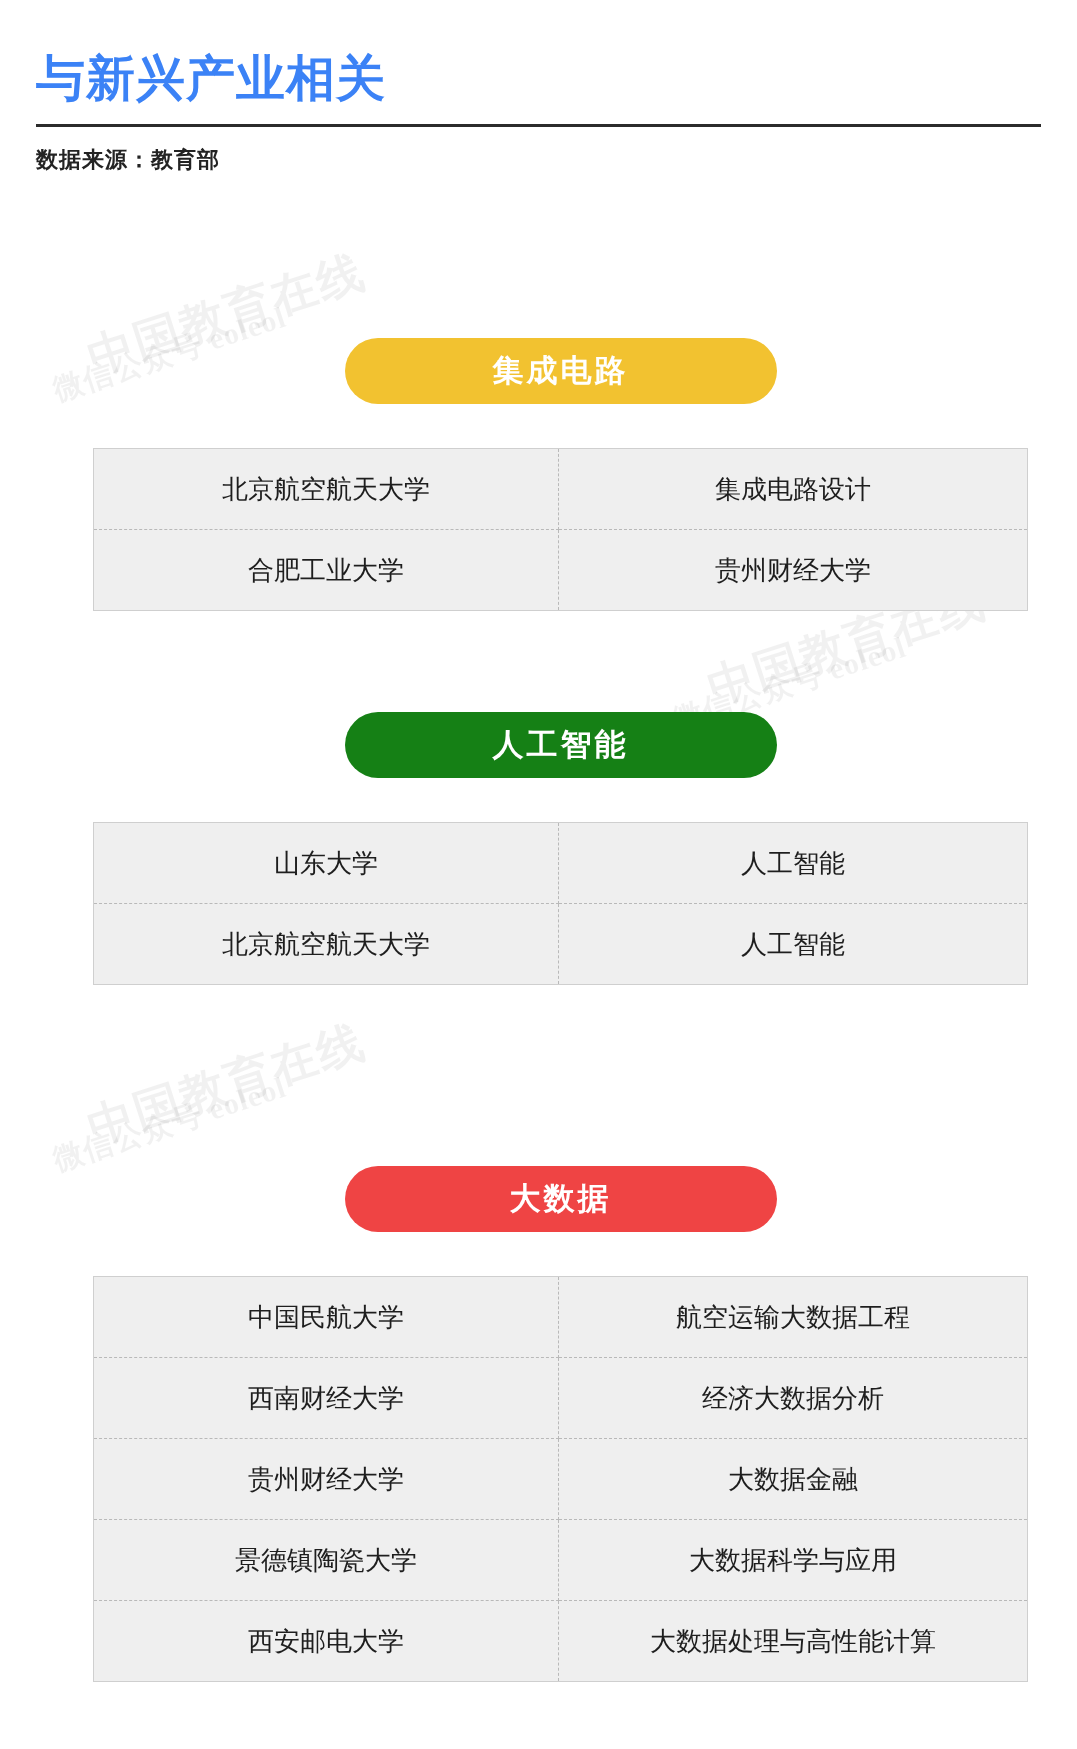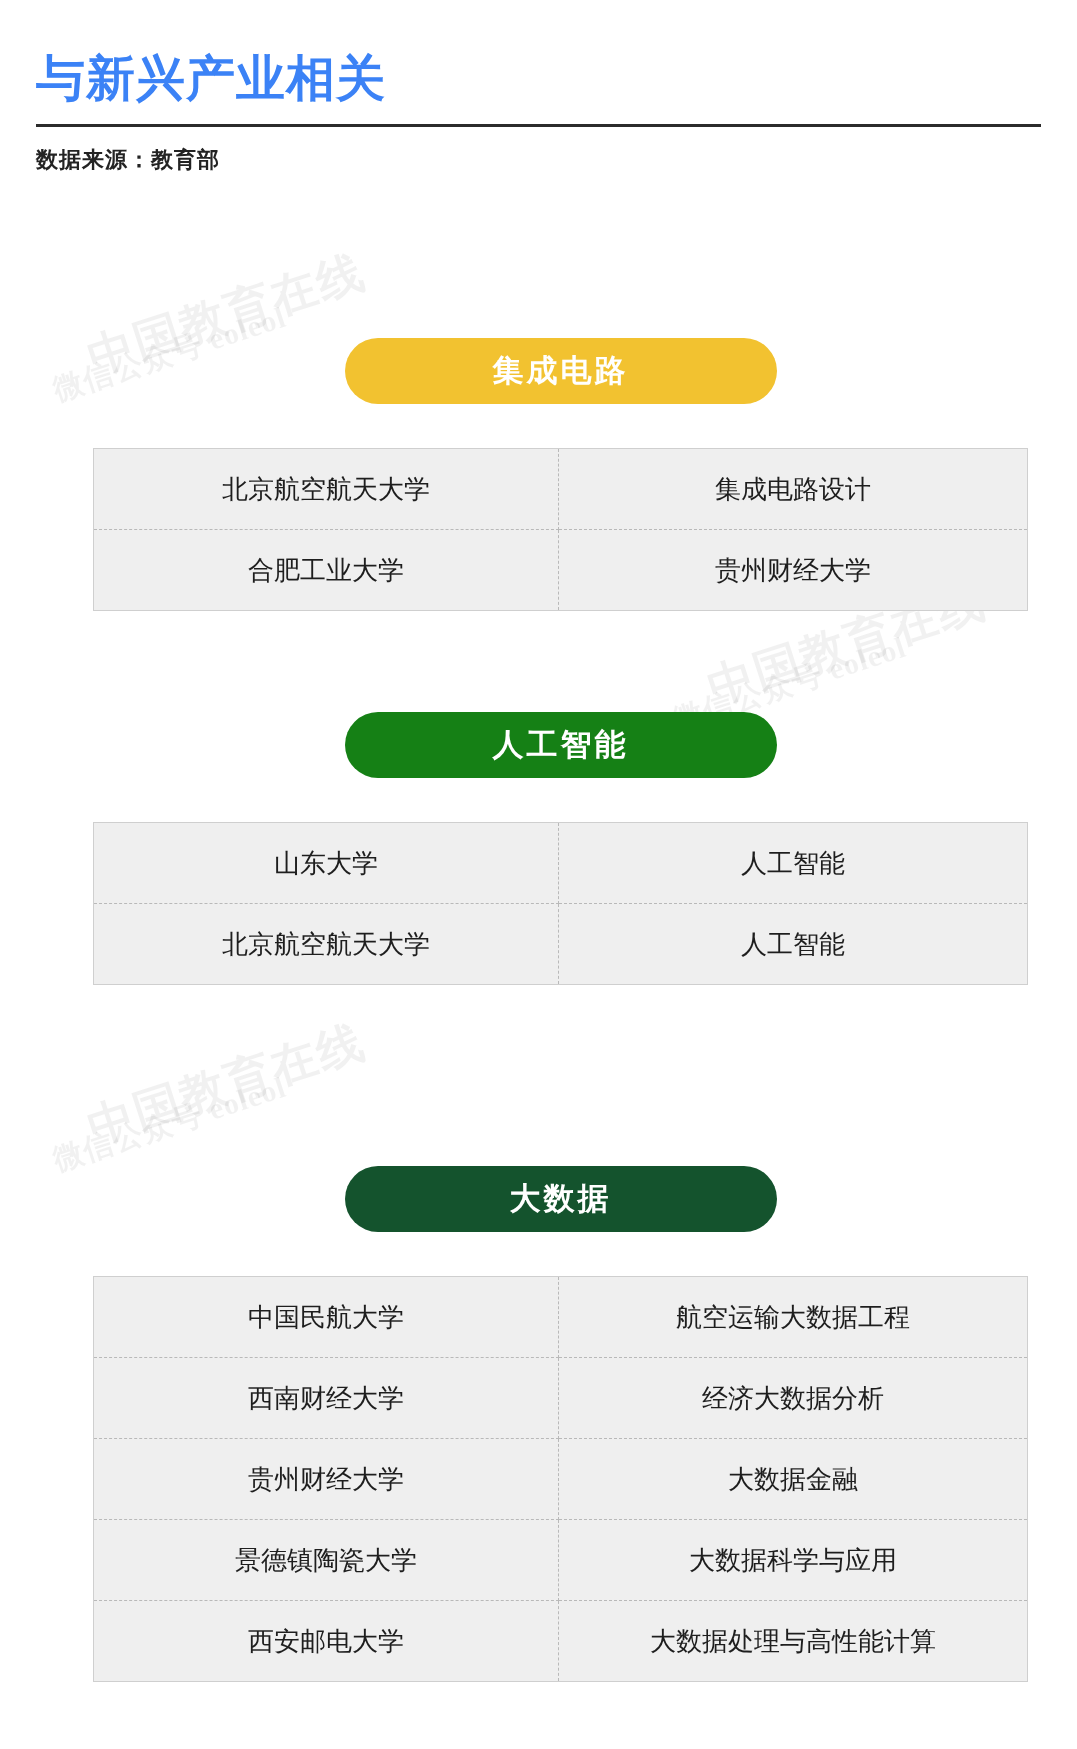--- a/index.html
+++ b/index.html
@@ -166,7 +166,7 @@
 
   <div class="section" style="top:1166px;">
     <div class="pill-wrap">
-      <div class="pill" style="background:#14532d;">大数据</div>
+      <div class="pill" style="background:#ef4444;">大数据</div>
     </div>
     <table class="dept" style="margin-top:44px;">
       <tbody>

